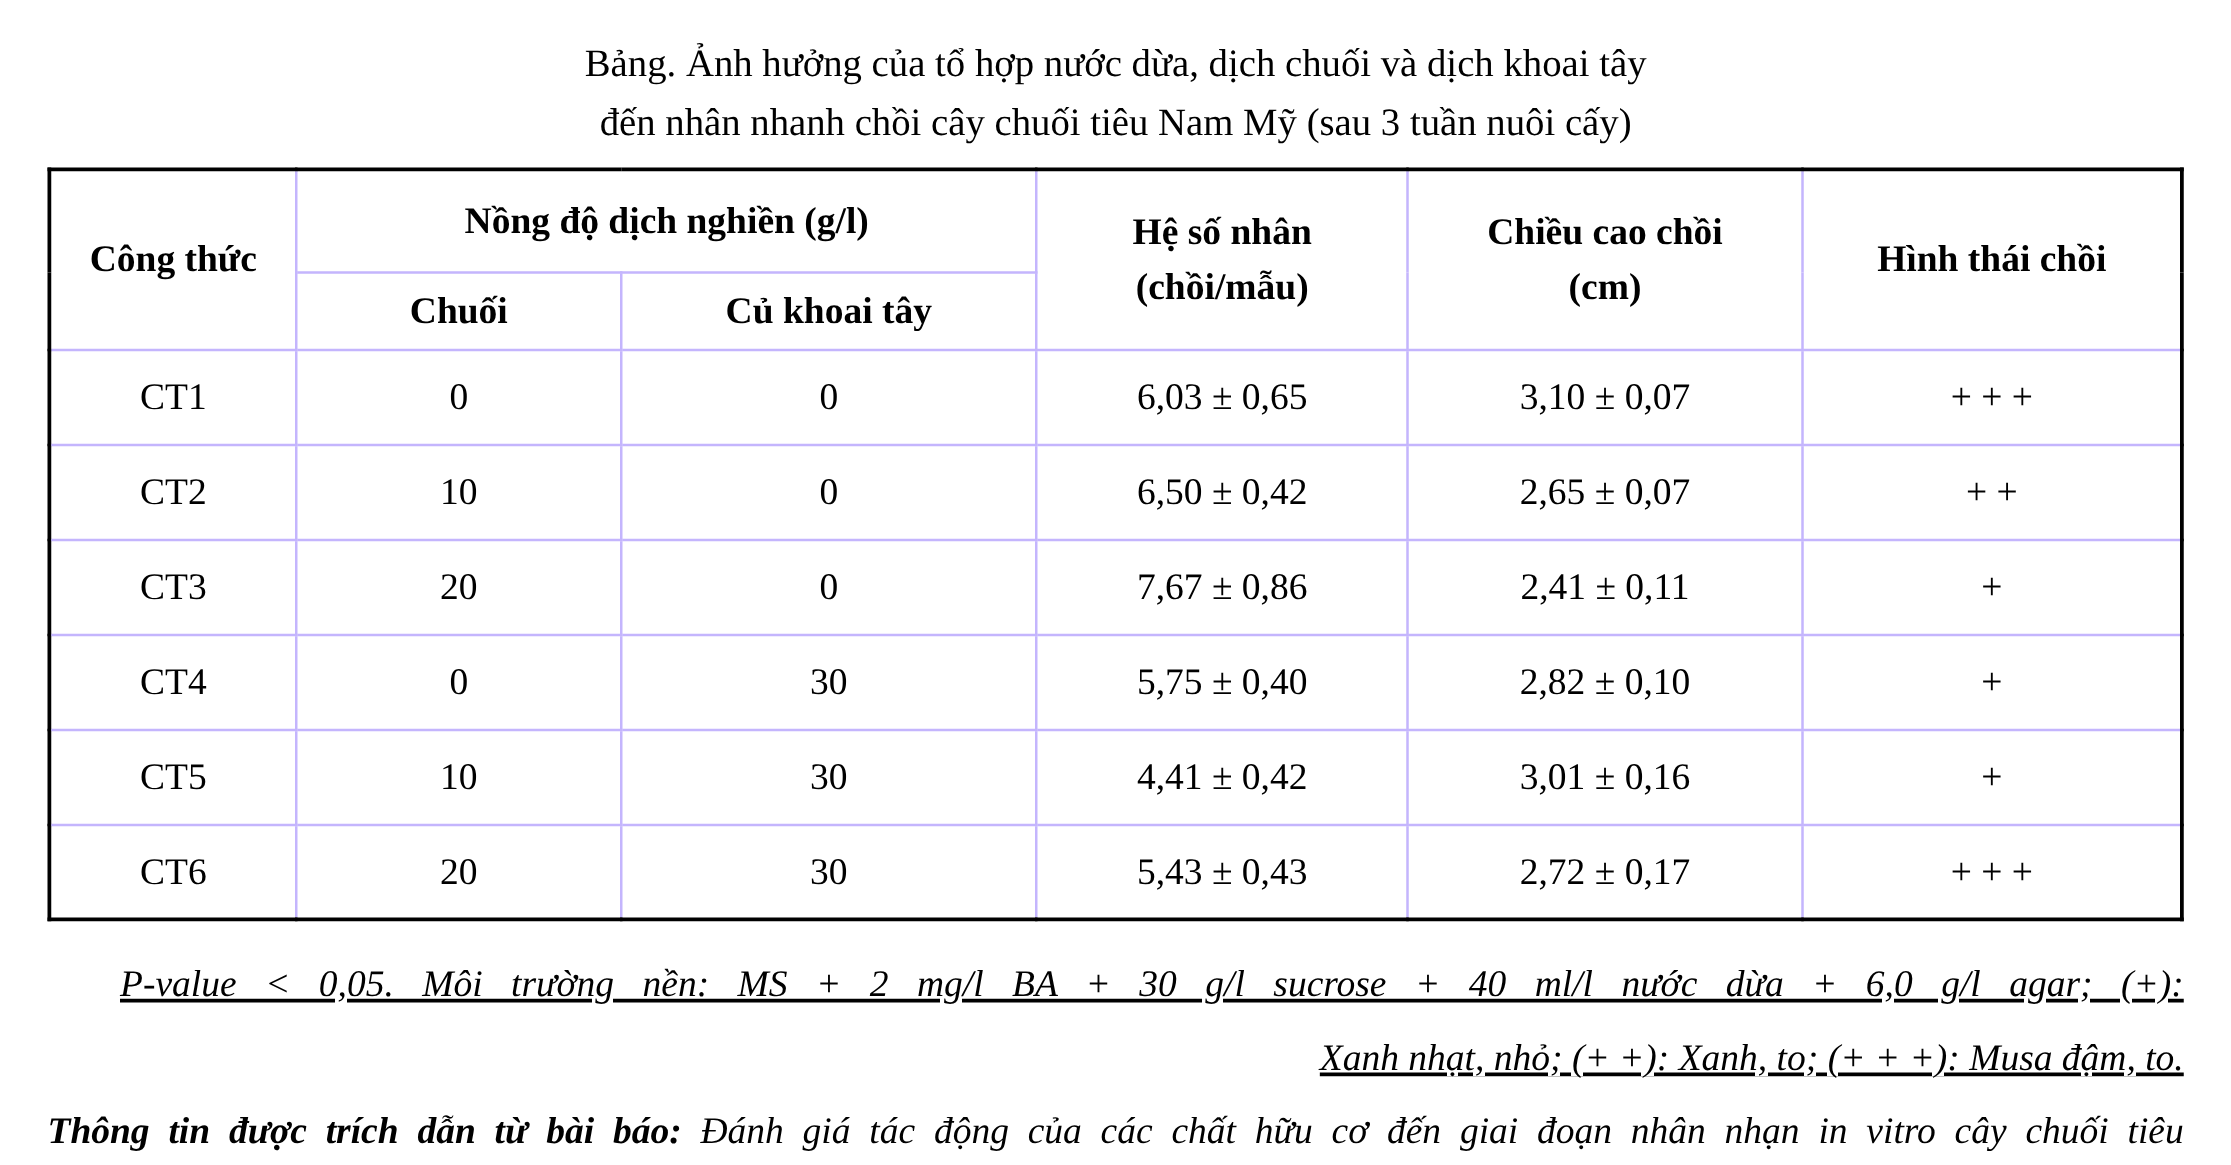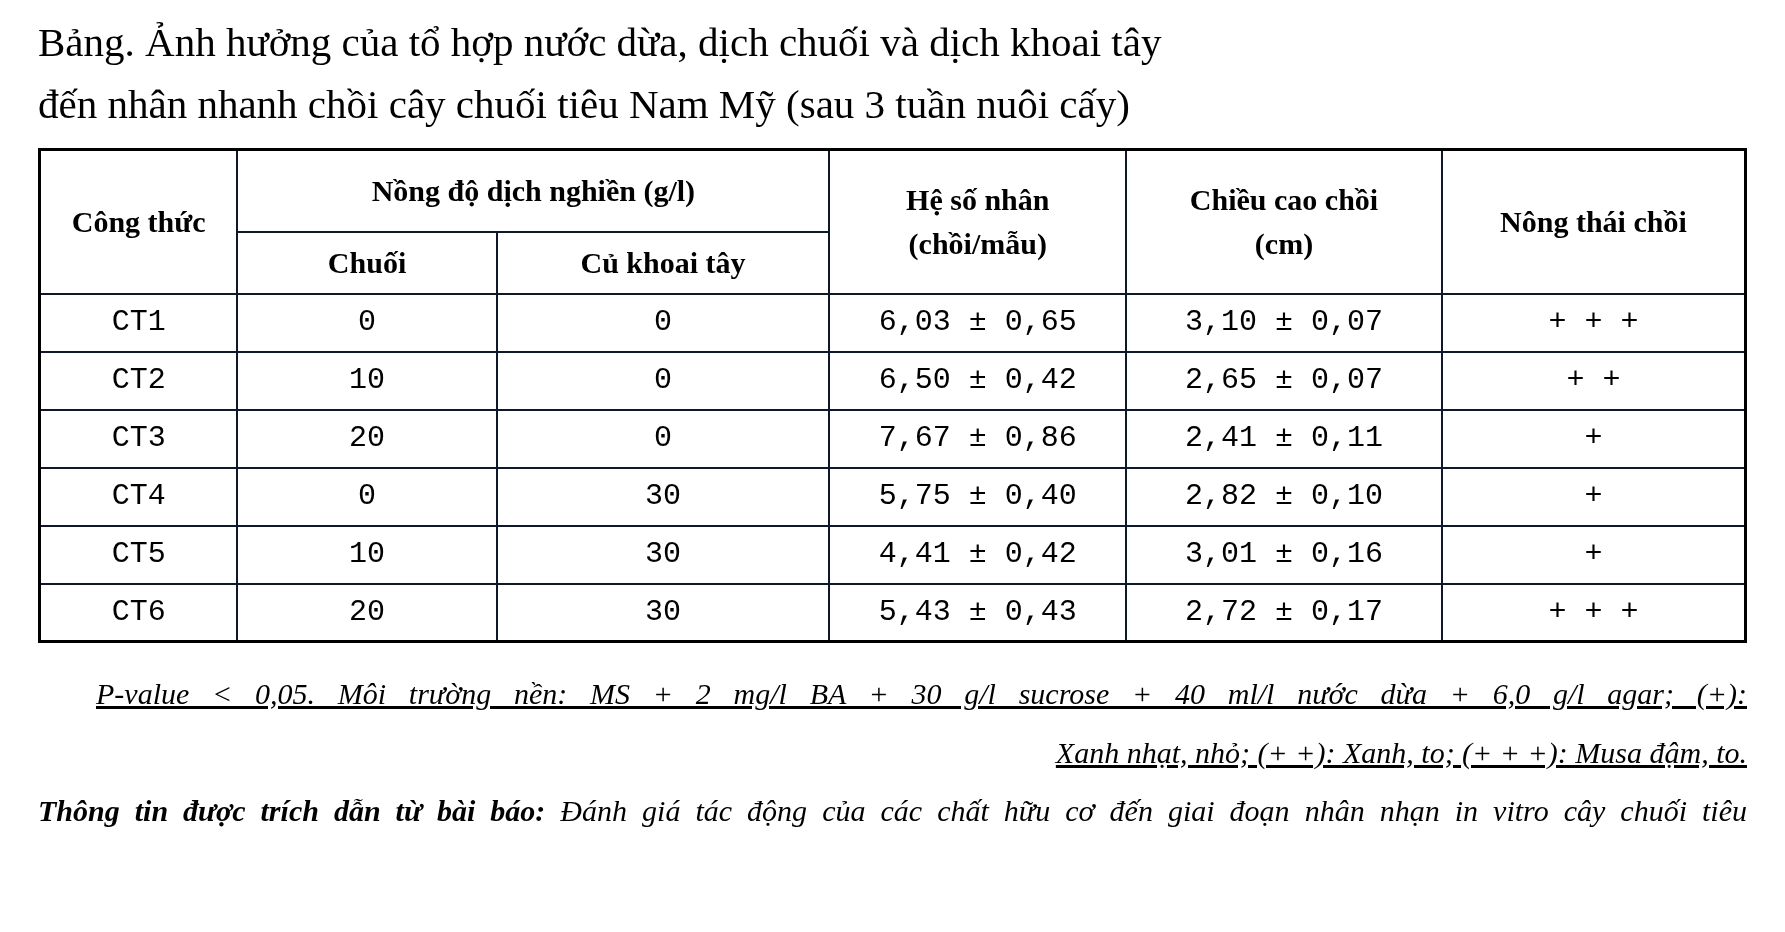--- a/index.html
+++ b/index.html
@@ -12,7 +12,7 @@
   }
   .page { width: 1785px; height: 932px; padding: 12px 38px 0 38px; }
 
-  .title { font-size: 41px; line-height: 1.5; }
+  .title { text-align: center; font-size: 31px; line-height: 1.5; margin-top: 16px; }
   .title .t-line { white-space: nowrap; }
 
   table.data-table {

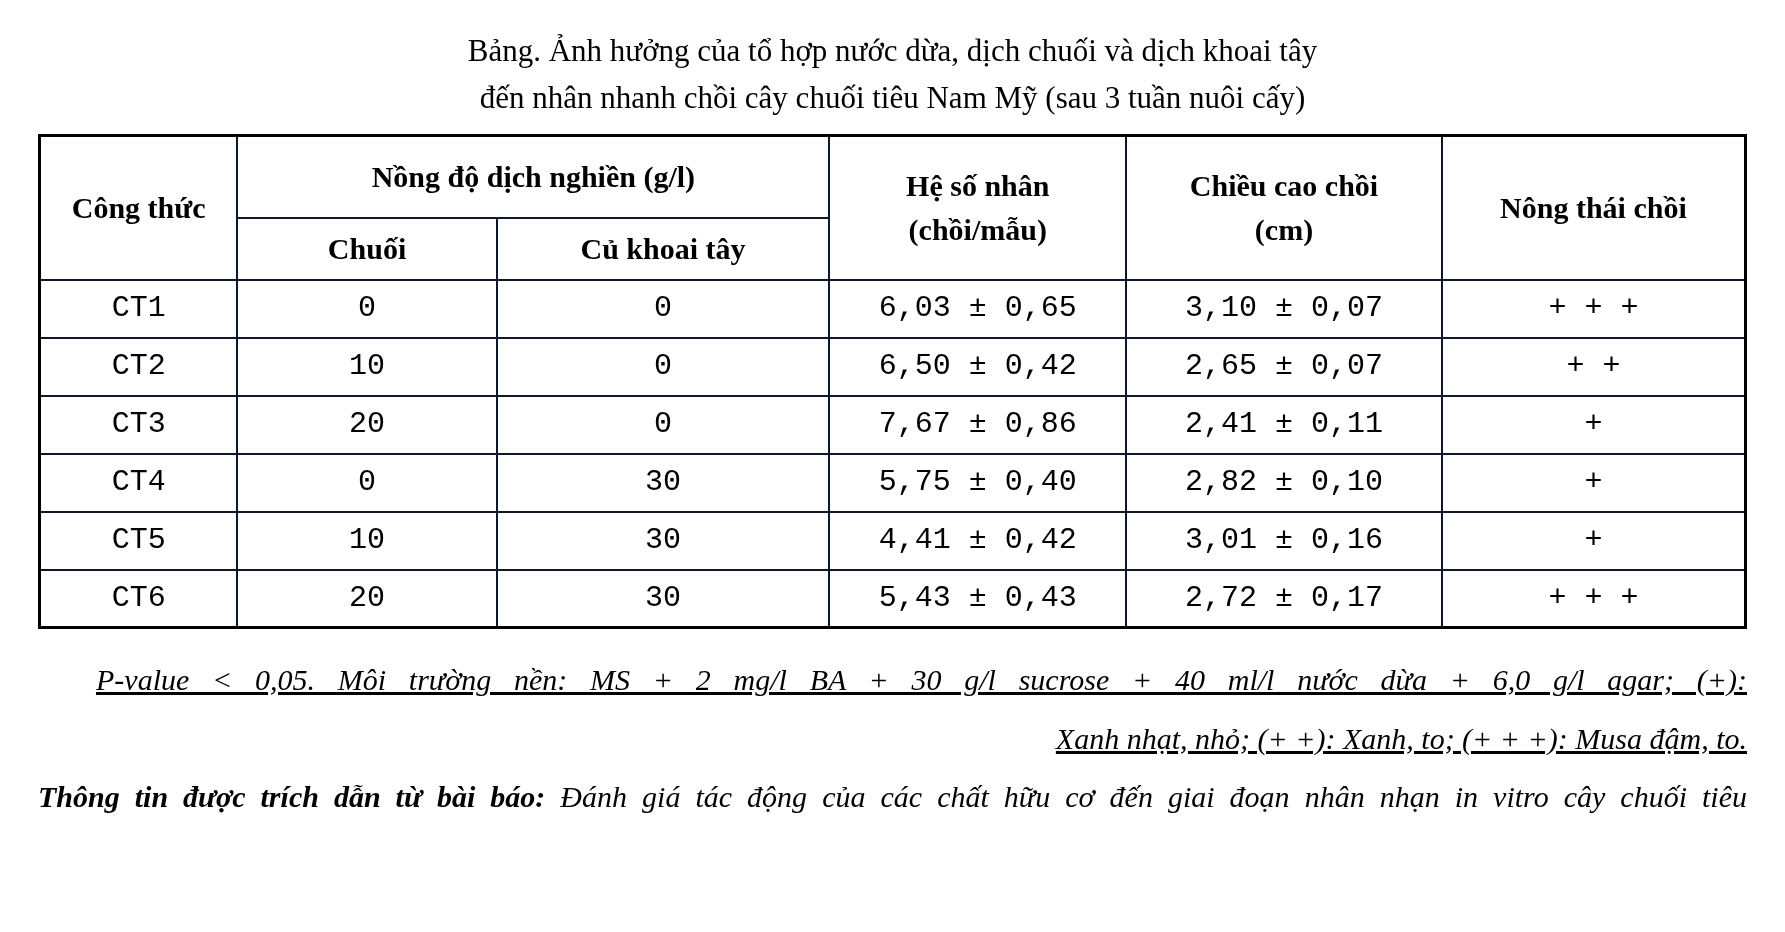--- a/index.html
+++ b/index.html
@@ -23,7 +23,7 @@
     table-layout: fixed;
   }
   .data-table th, .data-table td {
-    border: 2px solid #0f172a;
+    border: 2px solid #c4b5fd;
     text-align: center;
     vertical-align: middle;
     padding: 0 4px;

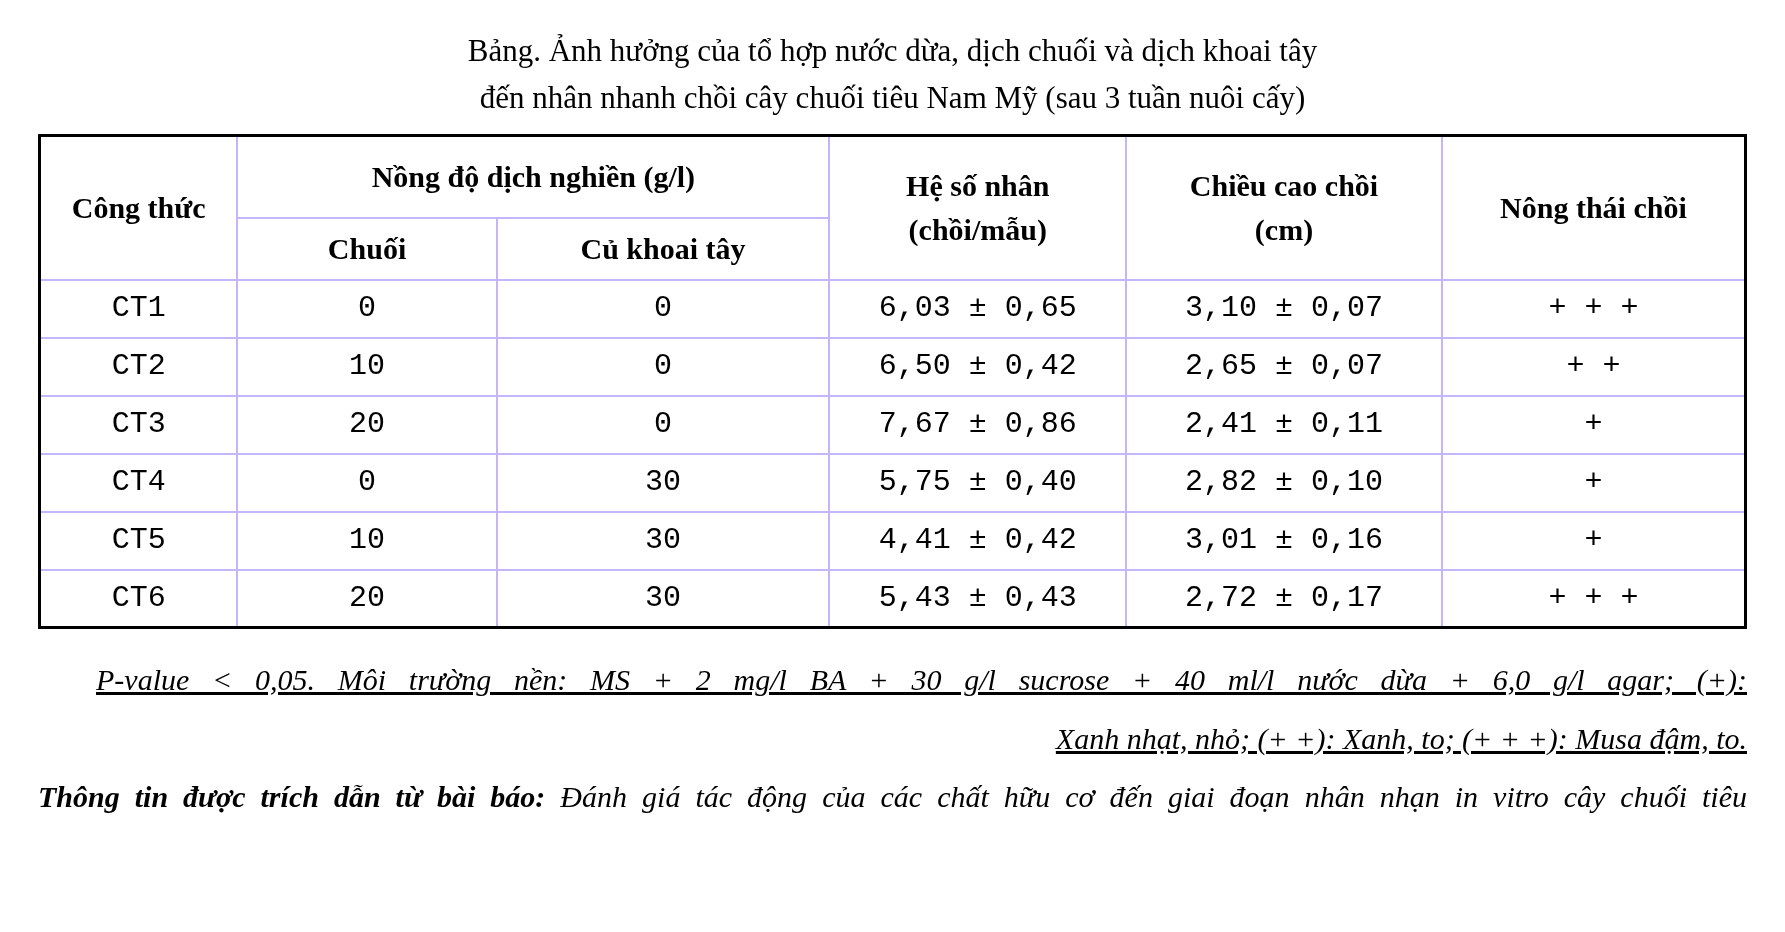--- a/index.html
+++ b/index.html
@@ -81,7 +81,7 @@
           <div>Chiều cao chồi</div>
           <div>(cm)</div>
         </th>
-        <th rowspan="2">Nông thái chồi</th>
+        <th rowspan="2">Hình thái chồi</th>
       </tr>
       <tr class="hrow2">
         <th>Chuối</th>

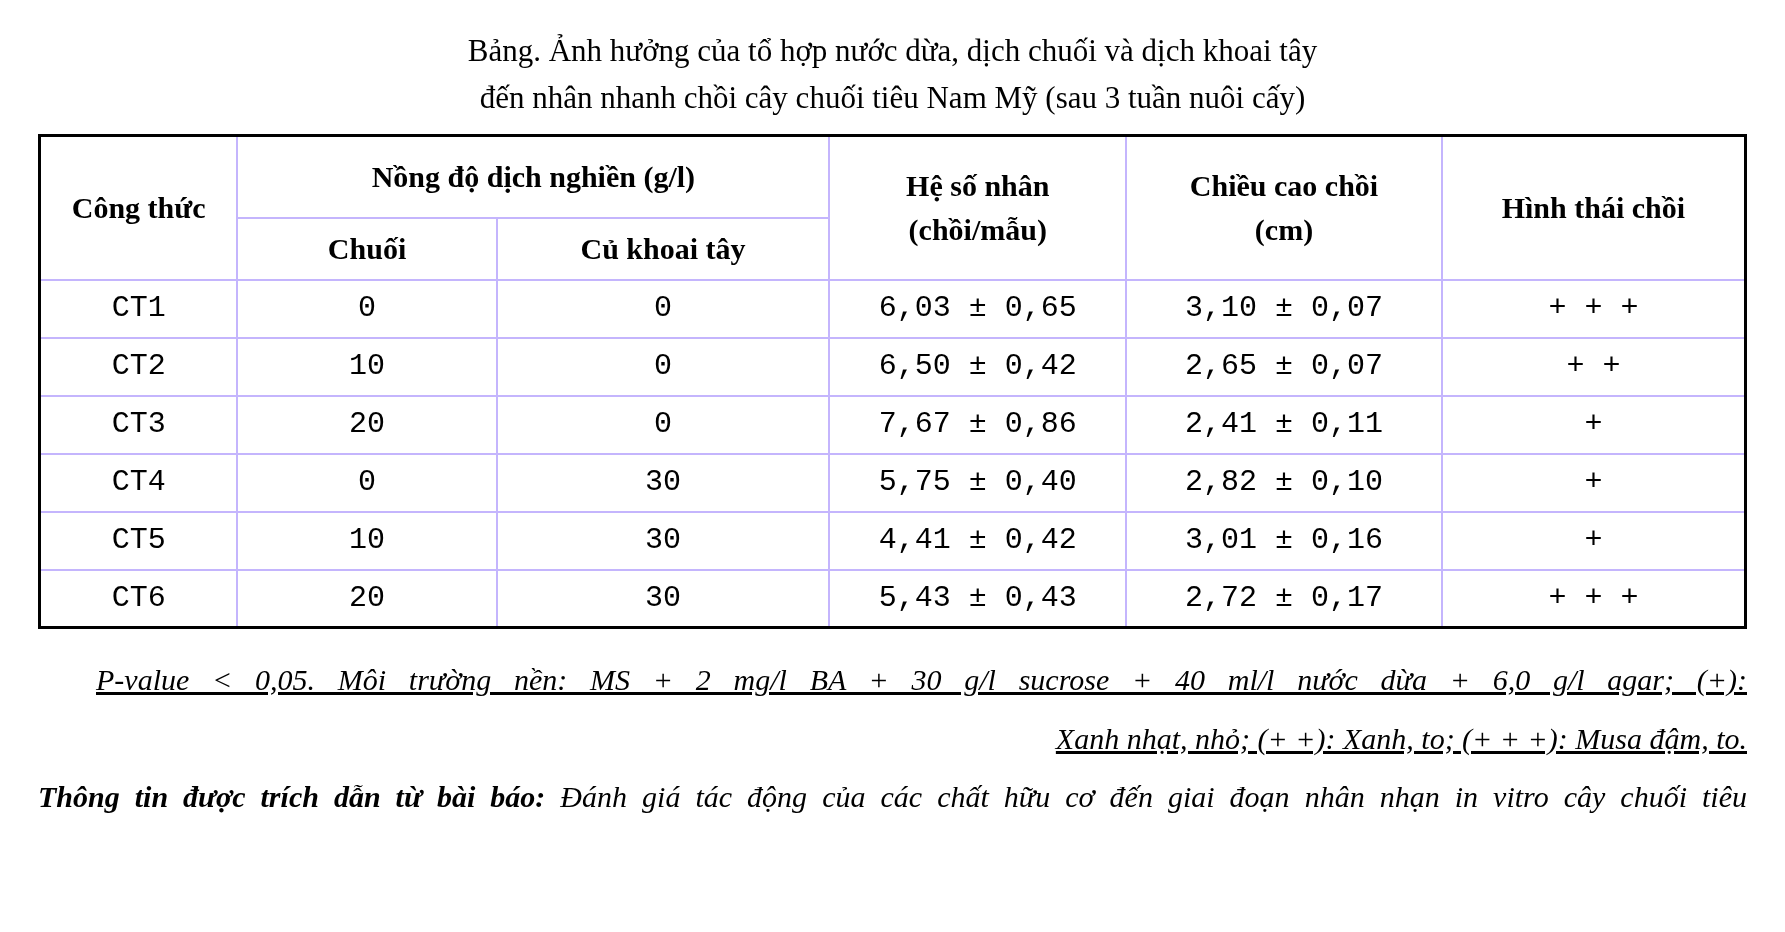--- a/index.html
+++ b/index.html
@@ -33,7 +33,7 @@
   .data-table th { font-weight: bold; }
   tr.hrow1 { height: 82px; }
   tr.hrow2 { height: 62px; }
-  tr.drow  { height: 58px; font-family: Liberation Mono, monospace; }
+  tr.drow  { height: 76px; }
 
   .fn-block { margin-top: 22px; text-decoration: underline; }
   .fn-line {

